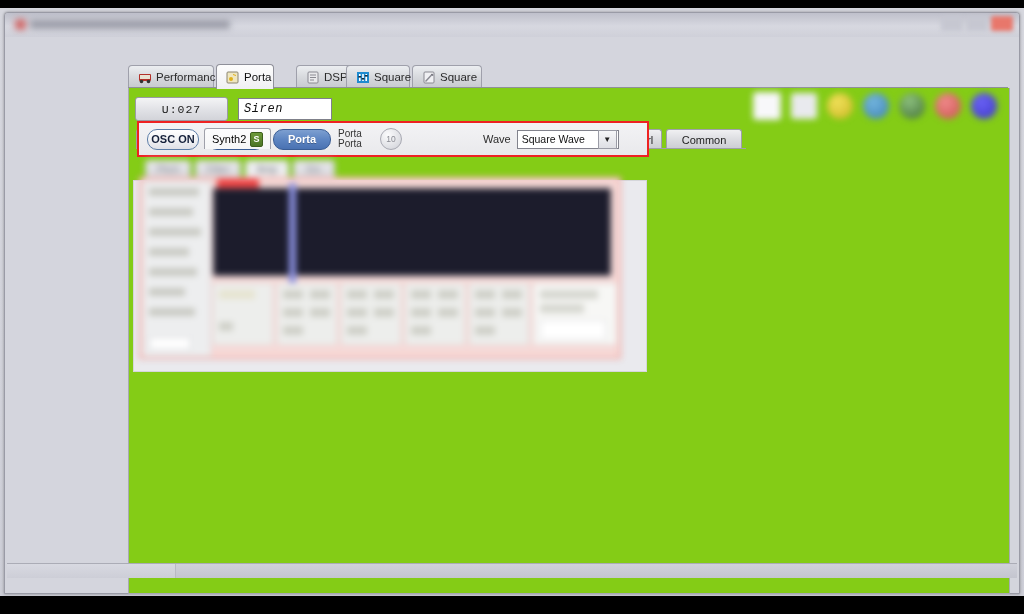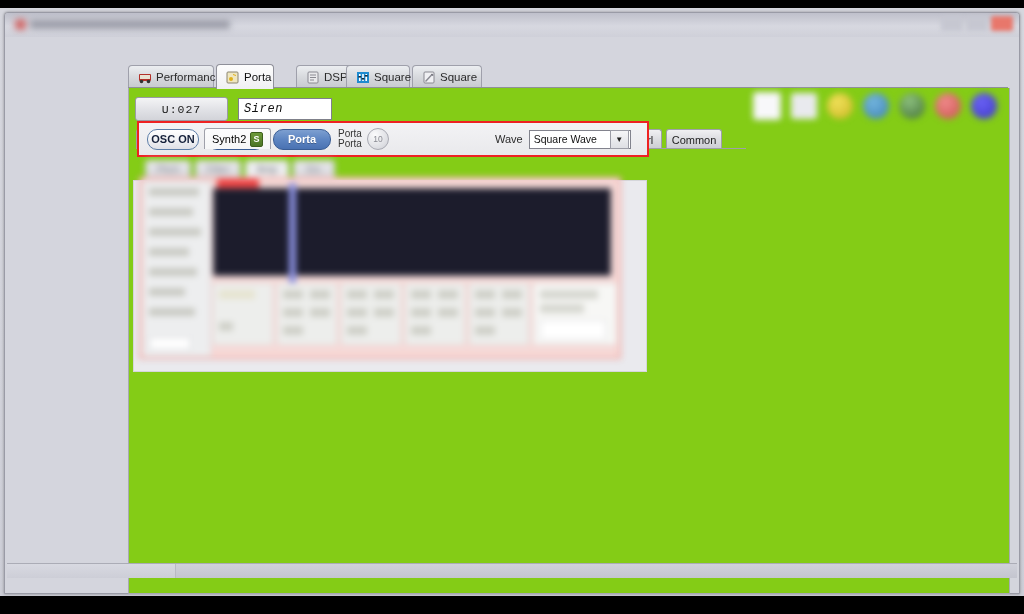--- a/index.html
+++ b/index.html
@@ -335,7 +335,7 @@
             <div>Porta</div>
             <div>Porta</div>
           </div>
-          <div class="knob" style="margin-left:5px">10</div>
+          <div class="knob" style="margin-left:18px">10</div>
           <div class="wavelabel" style="margin-left:106px">Wave</div>
           <div class="waveselect" style="margin-left:6px">
             <div class="wtext">Square Wave</div>

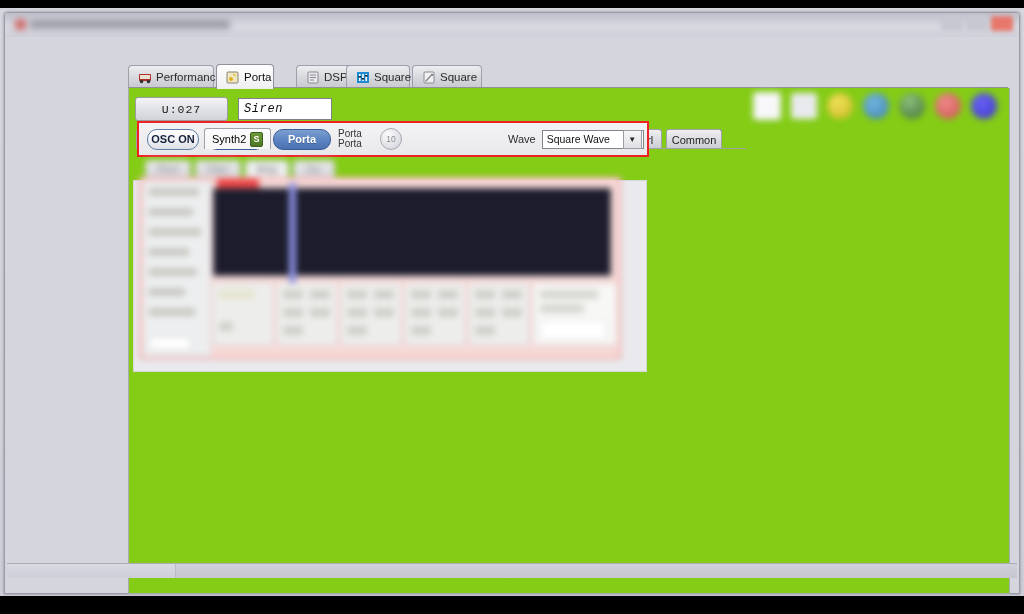--- a/index.html
+++ b/index.html
@@ -336,7 +336,7 @@
             <div>Porta</div>
           </div>
           <div class="knob" style="margin-left:18px">10</div>
-          <div class="wavelabel" style="margin-left:106px">Wave</div>
+          <div class="wavelabel" style="margin-left:81px">Wave</div>
           <div class="waveselect" style="margin-left:6px">
             <div class="wtext">Square Wave</div>
             <div class="warrow">▼</div>

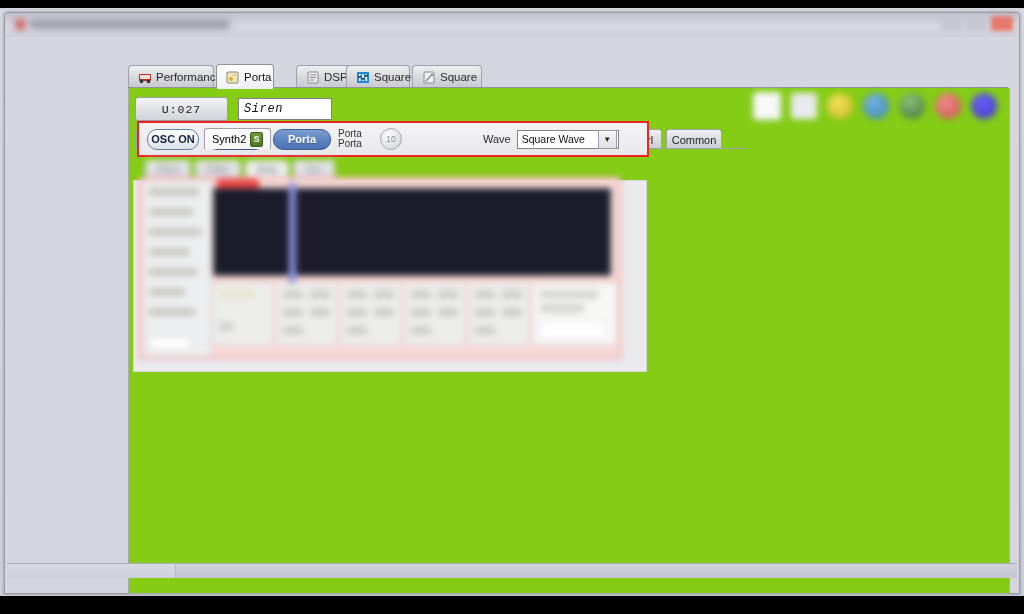--- a/index.html
+++ b/index.html
@@ -319,7 +319,7 @@
           <div class="ptab" style="left:481px;width:45px">
             <span>V-Ctrl</span>
           </div>
-          <div class="ptab" style="left:530px;width:56px">
+          <div class="ptab" style="left:530px;width:76px">
             <span>Common</span>
           </div>
         </div>

